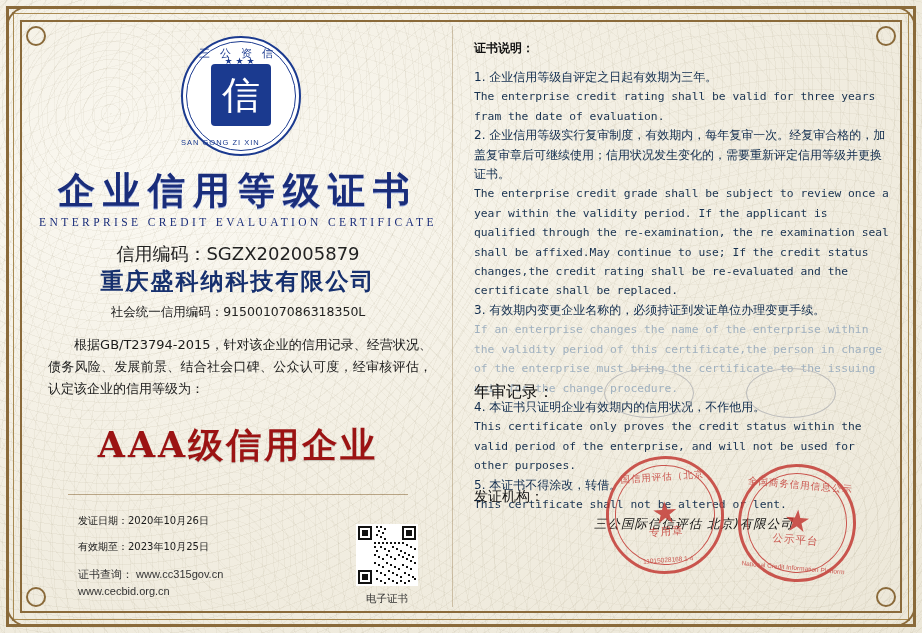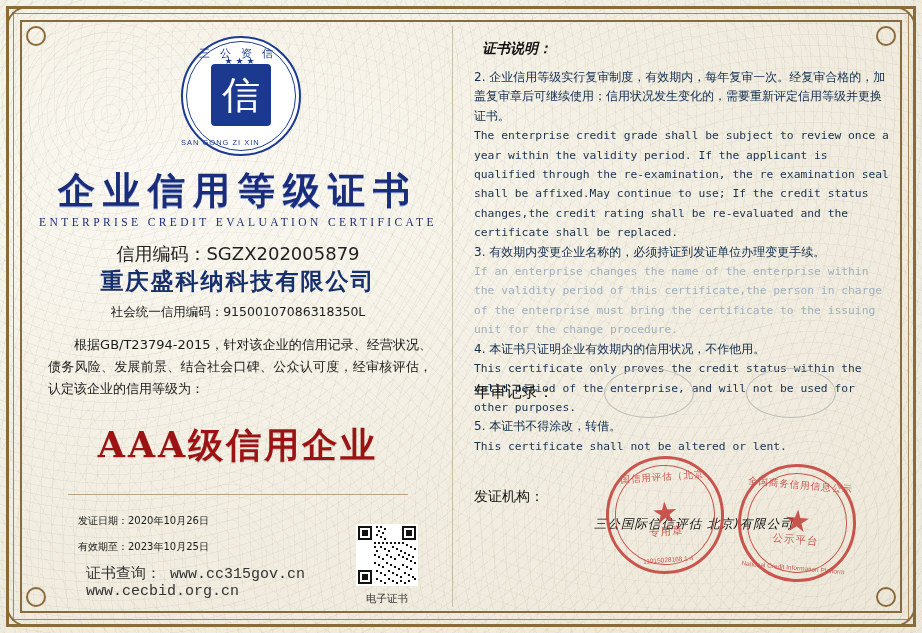--- a/index.html
+++ b/index.html
@@ -171,10 +171,9 @@
     position:absolute;left:466px;top:26px;right:26px;bottom:26px;
   }
   .notes-title{
-    position:absolute;left:16px;top:14px;
-    font-size:14px;font-weight:bold;color:#111;
+    position:absolute;left:8px;top:14px;
+    font-size:12px;font-weight:bold;color:#111;
     font-family:"DejaVu Sans", sans-serif;
-    font-style:italic;
   }
   .notes{
     position:absolute;left:8px;right:4px;top:42px;

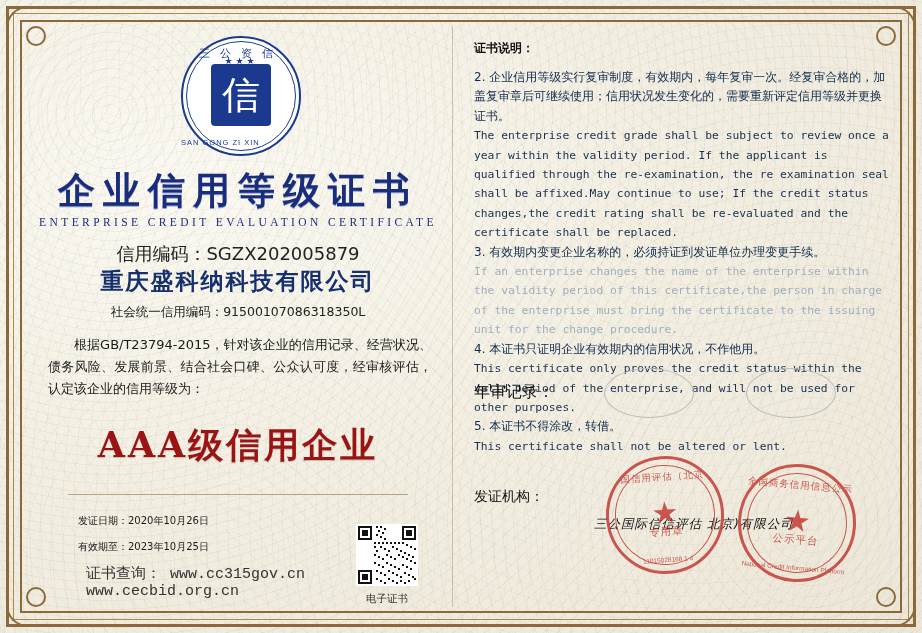--- a/index.html
+++ b/index.html
@@ -388,6 +388,10 @@
 
     <div class="notes">
       <div>
+        <div class="cn">1. 企业信用等级自评定之日起有效期为三年。</div>
+        <div>The enterprise credit rating shall be valid for three years fram the date of evaluation.</div>
+      </div>
+      <div>
         <div class="cn">2. 企业信用等级实行复审制度，有效期内，每年复审一次。经复审合格的，加盖复审章后可继续使用；信用状况发生变化的，需要重新评定信用等级并更换证书。</div>
         <div>The enterprise credit grade shall be subject to review once a year within the validity period. If the applicant is qualified through the re-examination, the re examination seal shall be affixed.May continue to use; If the credit status changes,the credit rating shall be re-evaluated and the certificate shall be replaced.</div>
       </div>

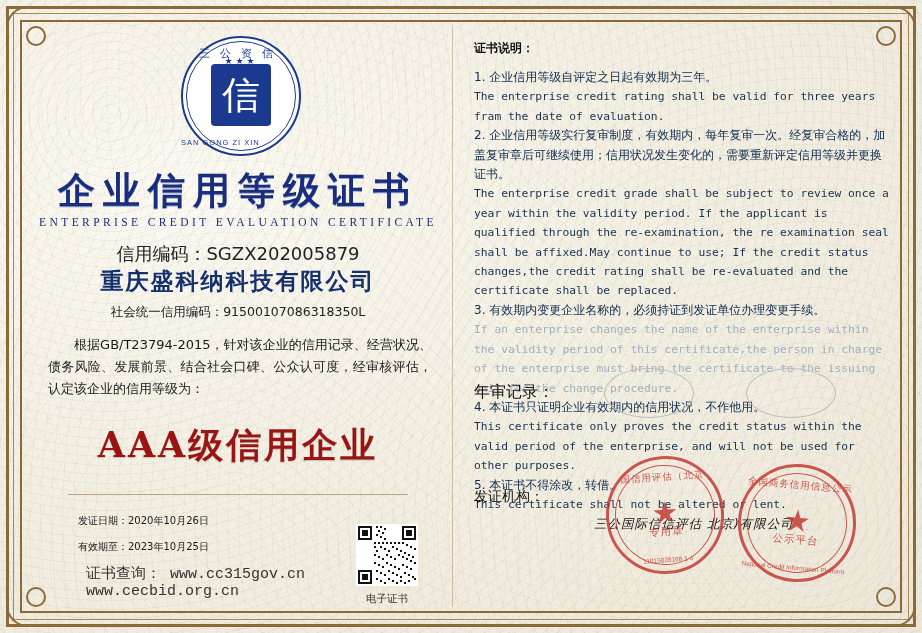--- a/index.html
+++ b/index.html
@@ -154,8 +154,8 @@
     font-family:"DejaVu Sans", sans-serif;line-height:26px;
   }
   .query{
-    position:absolute;left:52px;top:540px;font-size:15px;color:#333;
-    font-family:Liberation Mono, monospace;line-height:17px;margin-left:8px;
+    position:absolute;left:52px;top:540px;font-size:11px;color:#333;
+    font-family:Liberation Sans, sans-serif;line-height:17px;
   }
   .qr{
     position:absolute;left:330px;top:498px;width:62px;height:62px;

